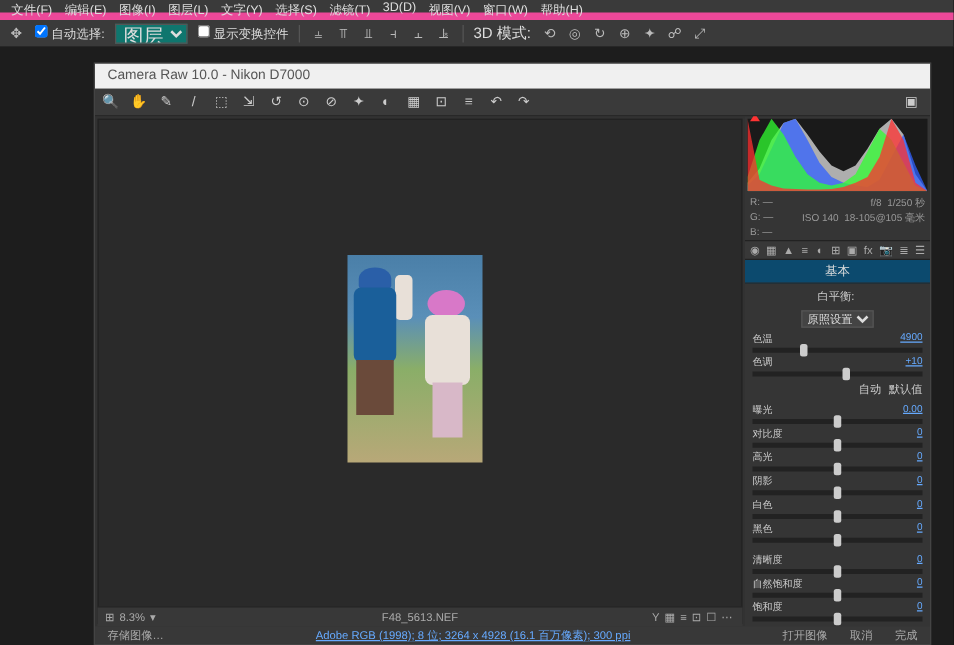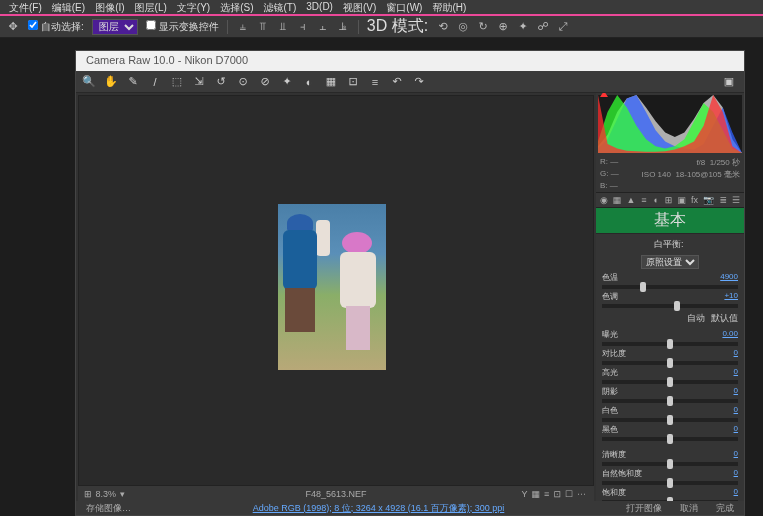--- a/index.html
+++ b/index.html
@@ -4,7 +4,7 @@
 <style>
 * { margin: 0; padding: 0; box-sizing: border-box; font-family: "Microsoft YaHei", Arial, sans-serif; }
 body { background: #000; width: 763px; height: 516px; overflow: hidden; font-size: 10px; color: #ccc; }
-.menubar { background: #3a3a3a; height: 16px; display: flex; padding: 0 4px; border-bottom: 2px solid #ec4899; }
+.menubar { background: #3a3a3a; height: 16px; display: flex; padding: 0 4px; border-bottom: 6px solid #ec4899; }
 .menubar span { padding: 1px 5px; font-size: 10px; color: #ddd; cursor: default; }
 .toolbar { background: #3a3a3a; height: 22px; display: flex; align-items: center; padding: 0 6px; gap: 8px; border-bottom: 1px solid #222; }
 .toolbar .chk { display: flex; gap: 3px; font-size: 10px; color: #ddd; }

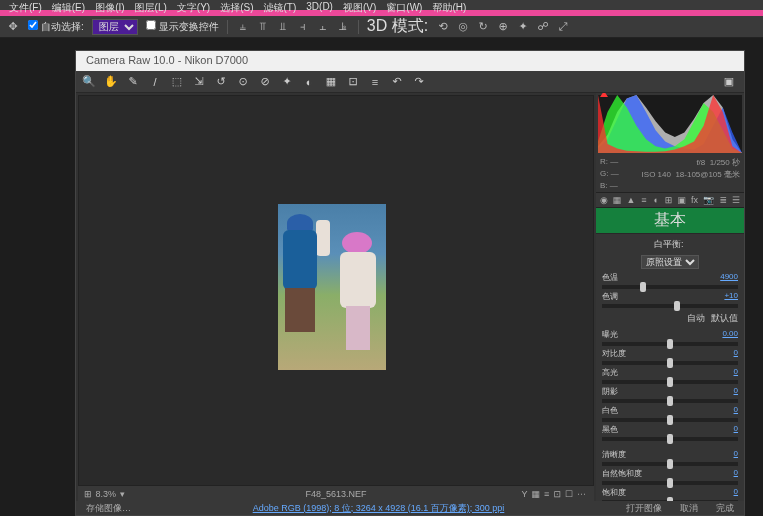--- a/index.html
+++ b/index.html
@@ -9,7 +9,7 @@
 .toolbar { background: #3a3a3a; height: 22px; display: flex; align-items: center; padding: 0 6px; gap: 8px; border-bottom: 1px solid #222; }
 .toolbar .chk { display: flex; gap: 3px; font-size: 10px; color: #ddd; }
 .toolbar input[type=checkbox] { width: 10px; height: 10px; }
-.toolbar select { background: #4c1d95; color: #ddd; border: 1px solid #555; font-size: 10px; height: 16px; padding: 0 2px; }
+.toolbar select { background: #0f766e; color: #ddd; border: 1px solid #555; font-size: 16px; height: 16px; padding: 0 2px; }
 .toolbar .divider { width: 1px; height: 14px; background: #555; }
 .tbicon { width: 14px; height: 14px; display: flex; align-items: center; justify-content: center; color: #bbb; font-size: 11px; }
 .workspace { position: absolute; top: 38px; left: 0; right: 0; bottom: 0; background: #1d1d1d; }

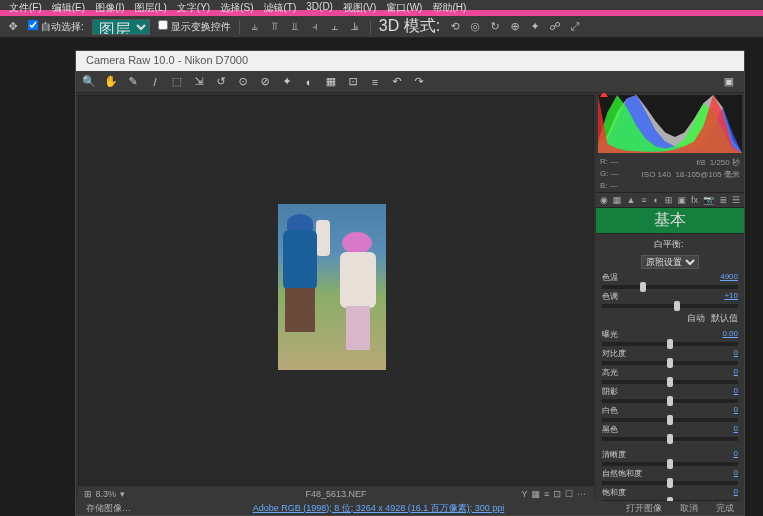--- a/index.html
+++ b/index.html
@@ -96,7 +96,7 @@
       <span class="tbicon">⫡</span>
     </div>
   <div class="divider"></div>
-  <span style="font-size:16px;color:#ddd">3D 模式:</span>
+  <span style="font-size:12px;color:#ddd">3D 模式:</span>
   <div style="display:flex;gap:6px">
       <span class="tbicon">⟲</span>
       <span class="tbicon">◎</span>

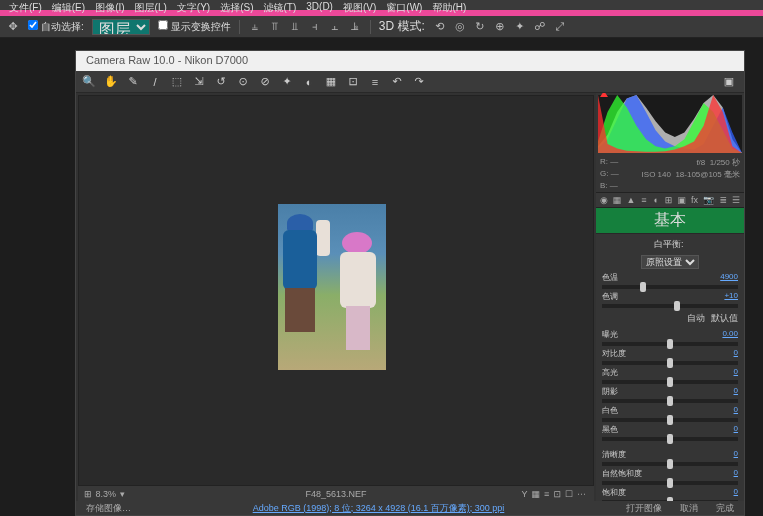--- a/index.html
+++ b/index.html
@@ -37,7 +37,7 @@
 .metadata .row { display: flex; justify-content: space-between; }
 .panel-tabs { height: 16px; background: #383838; display: flex; align-items: center; gap: 5px; padding: 0 4px; border-top: 1px solid #222; border-bottom: 1px solid #222; }
 .panel-tabs .ptab { width: 12px; height: 12px; color: #aaa; font-size: 9px; display: flex; align-items: center; justify-content: center; }
-.panel-header { text-align: center; font-size: 16px; color: #ddd; padding: 2px 0; background: #15803d; border-bottom: 1px solid #282828; }
+.panel-header { text-align: center; font-size: 10px; color: #ddd; padding: 2px 0; background: #0c4a6e; border-bottom: 1px solid #282828; }
 .panel-body { flex: 1; overflow-y: auto; padding: 4px 6px; }
 .field-row { display: flex; align-items: center; gap: 4px; margin-bottom: 3px; font-size: 9px; color: #ccc; flex-direction: column; }
 .field-row label { width: 32px; }

